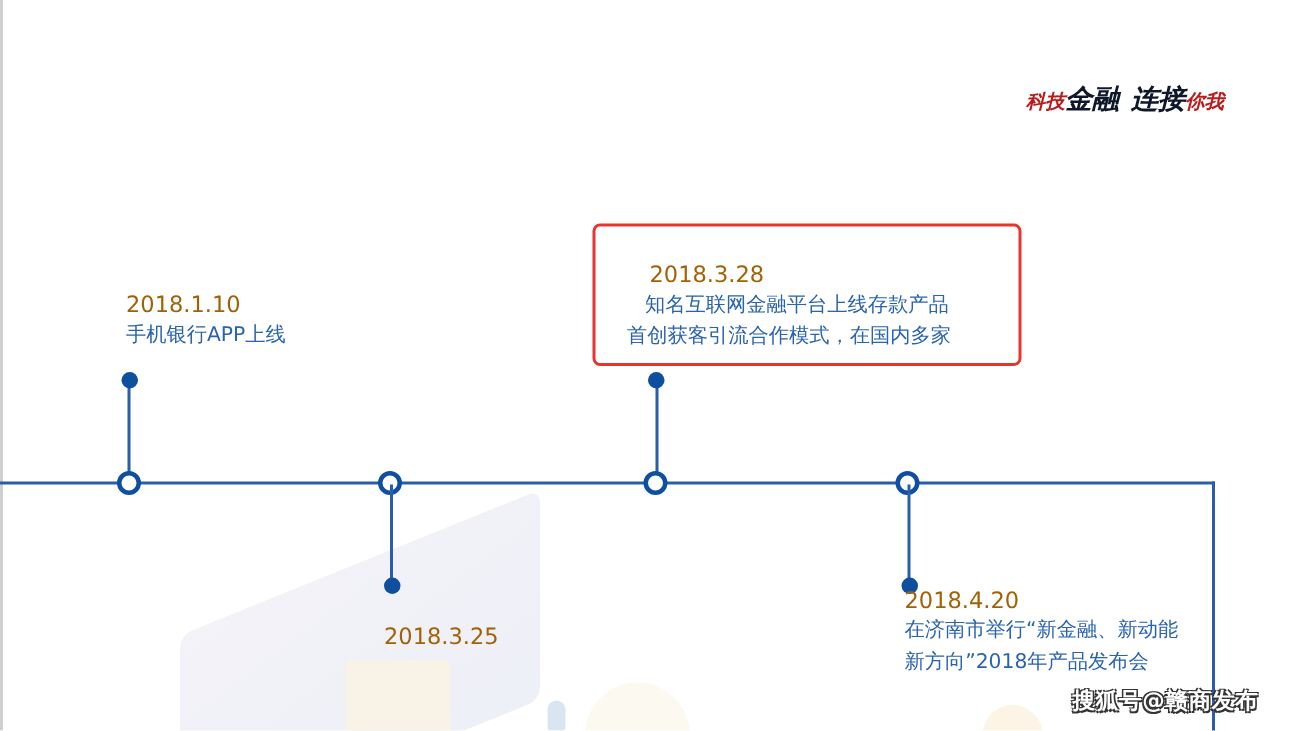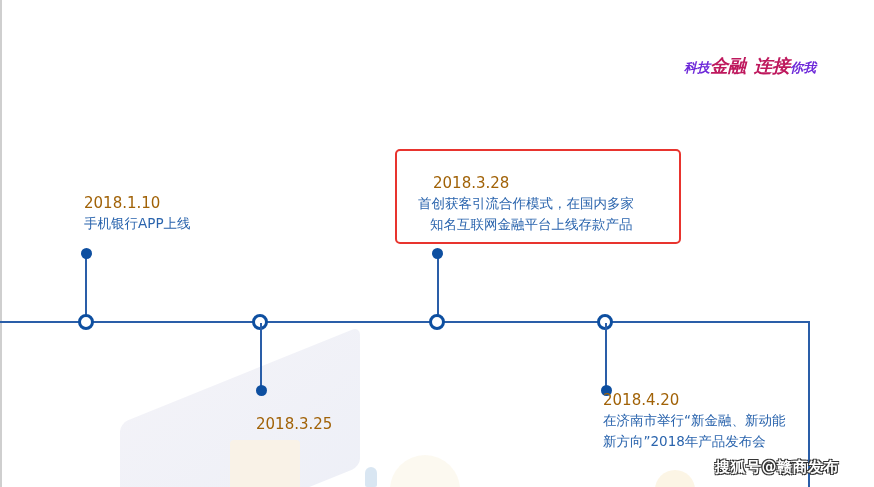--- a/index.html
+++ b/index.html
@@ -12,7 +12,7 @@
 
   
   .slogan { position: absolute; left: 684px; top: 54px; font-family: "DejaVu Serif", serif; font-style: italic; font-weight: bold; white-space: nowrap; }
-  .slogan .blue { color: #6d28d9; font-size: 13px; }
+  .slogan .blue { color: #b91c1c; font-size: 13px; }
   .slogan .orange { color: #be185d; font-size: 18px; }
   .slogan .gap { display: inline-block; width: 8px; }
 

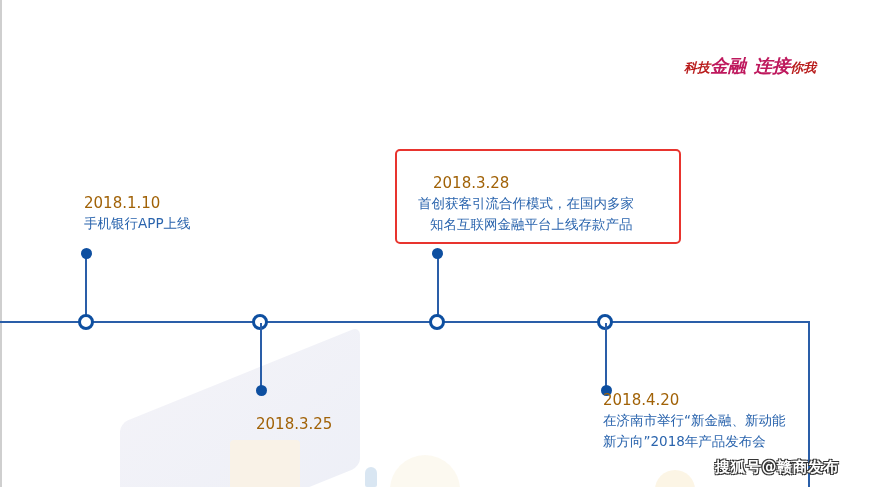--- a/index.html
+++ b/index.html
@@ -13,7 +13,7 @@
   
   .slogan { position: absolute; left: 684px; top: 54px; font-family: "DejaVu Serif", serif; font-style: italic; font-weight: bold; white-space: nowrap; }
   .slogan .blue { color: #b91c1c; font-size: 13px; }
-  .slogan .orange { color: #be185d; font-size: 18px; }
+  .slogan .orange { color: #0f172a; font-size: 18px; }
   .slogan .gap { display: inline-block; width: 8px; }
 
   

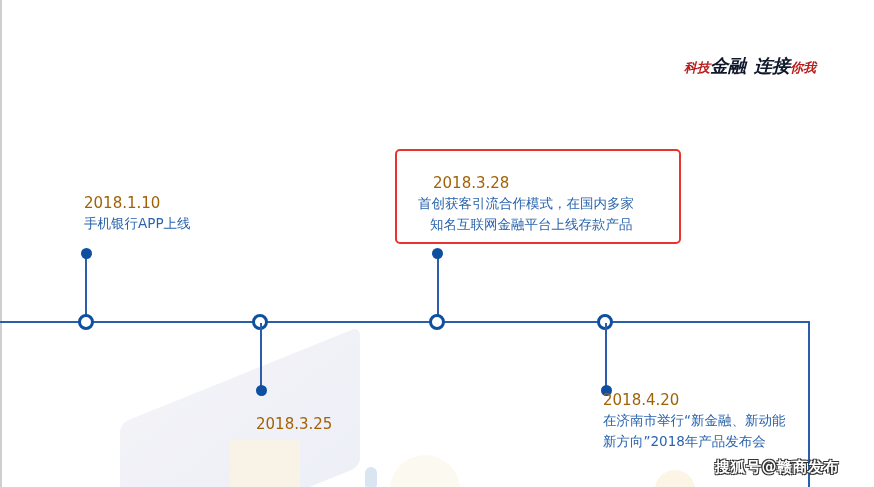--- a/index.html
+++ b/index.html
@@ -77,8 +77,8 @@
 <div class="node" style="left:429px; top:314px;"></div>
 <div class="event" style="left:432px; top:173px;">
   <span class="date" style="margin-left:1px;">2018.3.28</span>
+  <span class="desc" style="margin-left:-2px;">知名互联网金融平台上线存款产品</span>
   <span class="desc" style="margin-left:-14px;">首创获客引流合作模式，在国内多家</span>
-  <span class="desc" style="margin-left:-2px;">知名互联网金融平台上线存款产品</span>
 </div>
 
 <div class="node" style="left:597px; top:314px;"></div>

